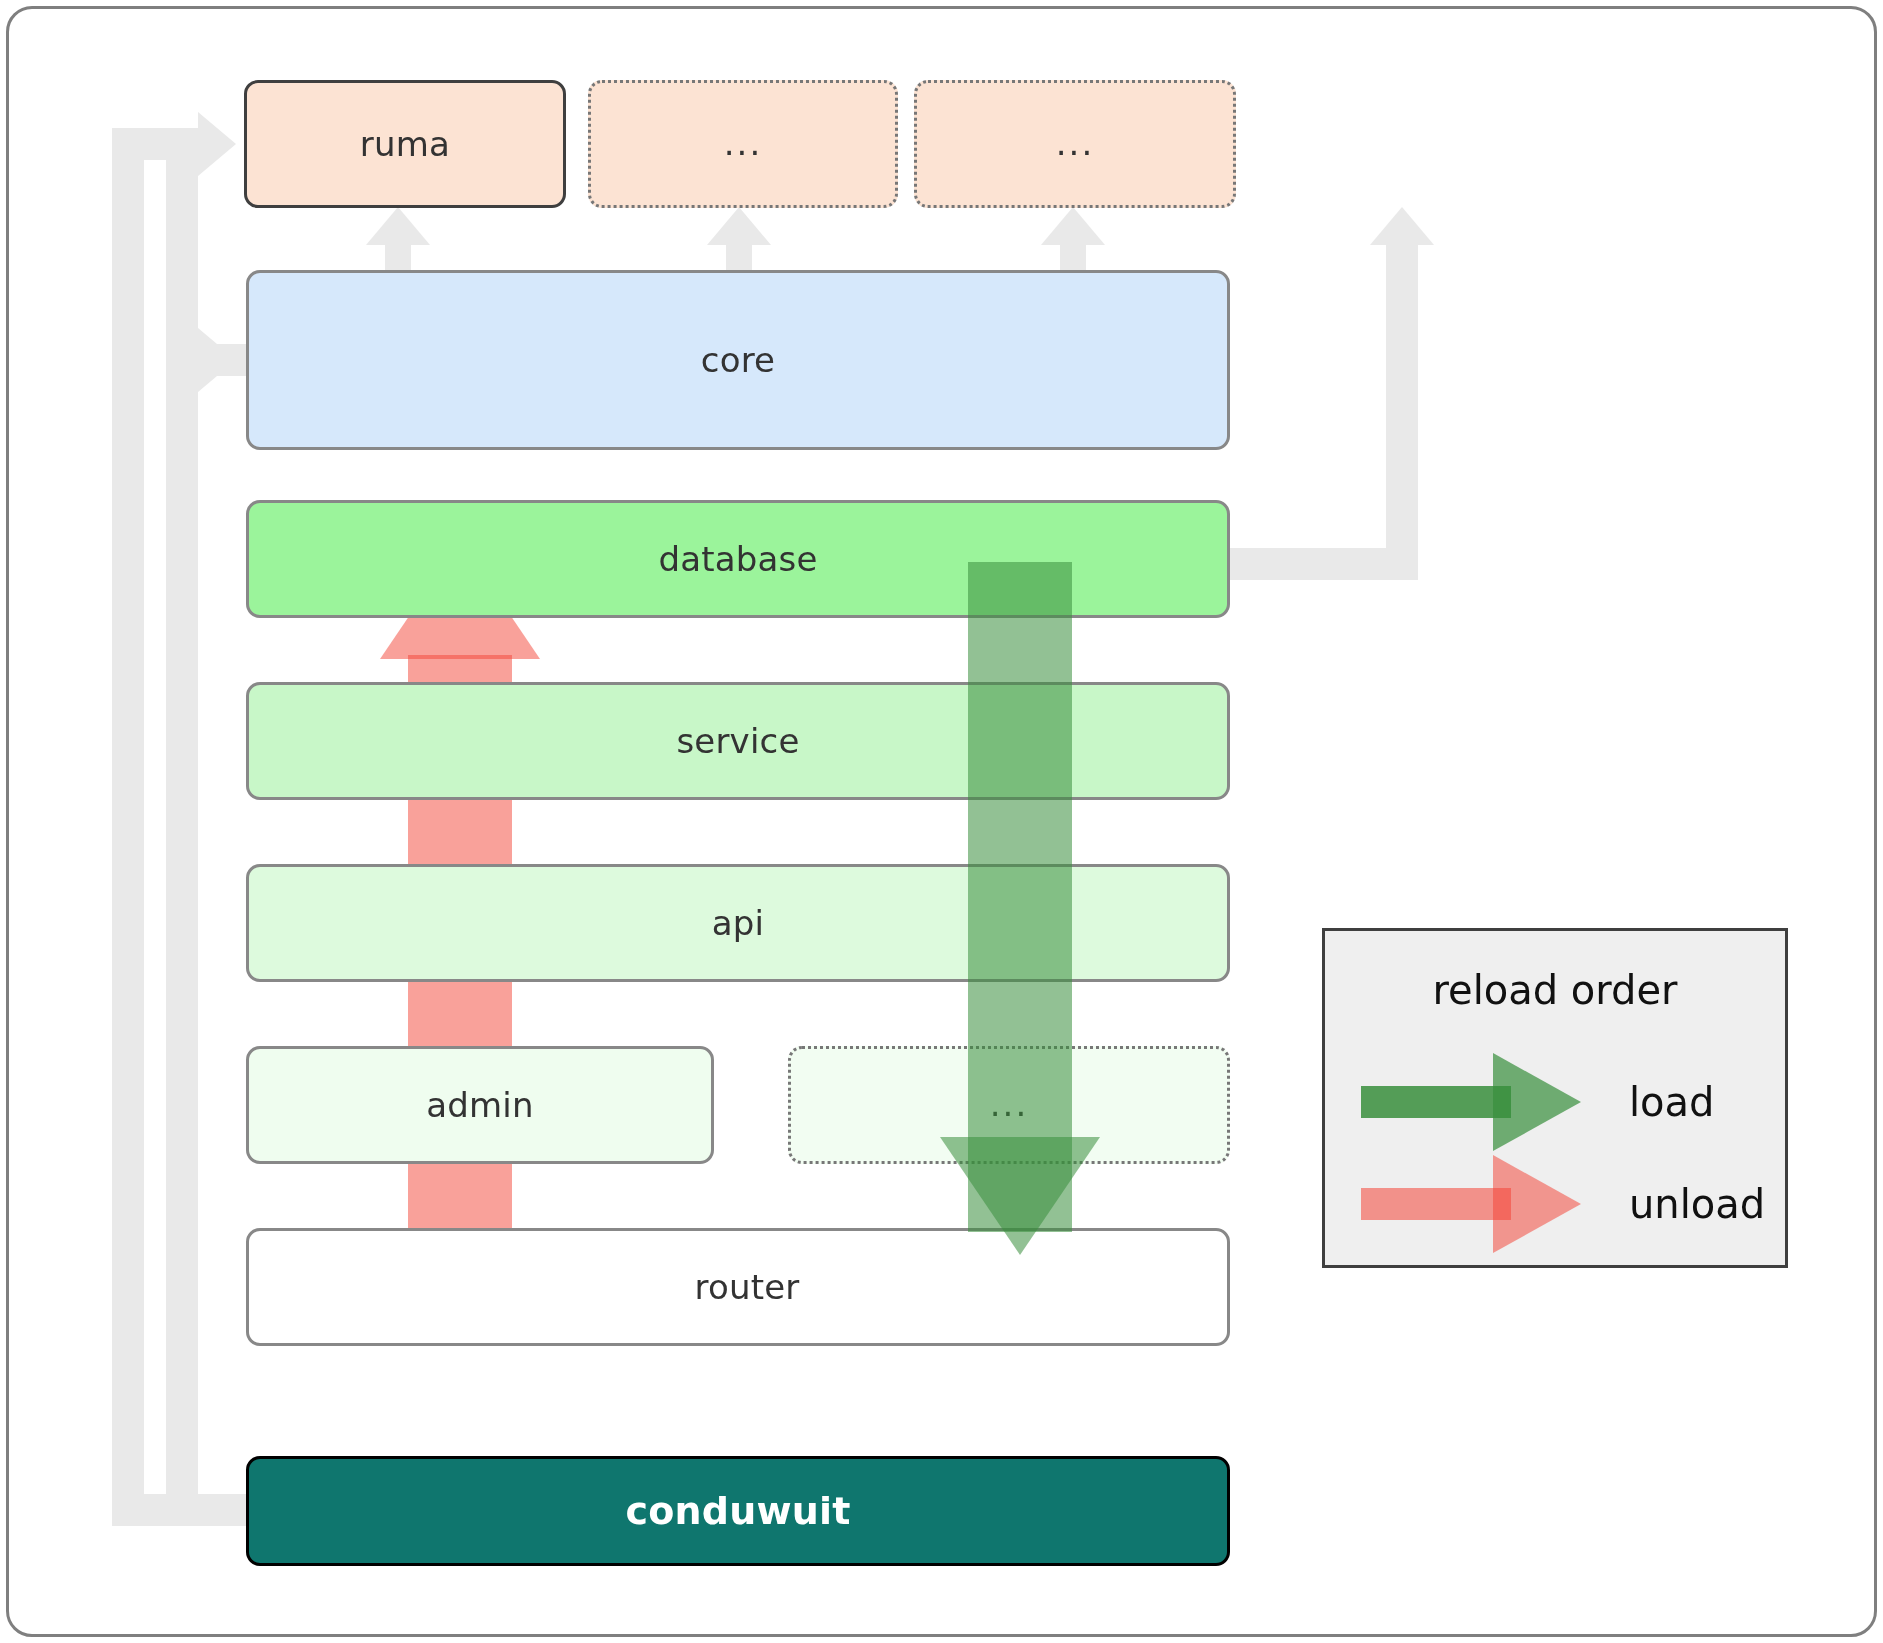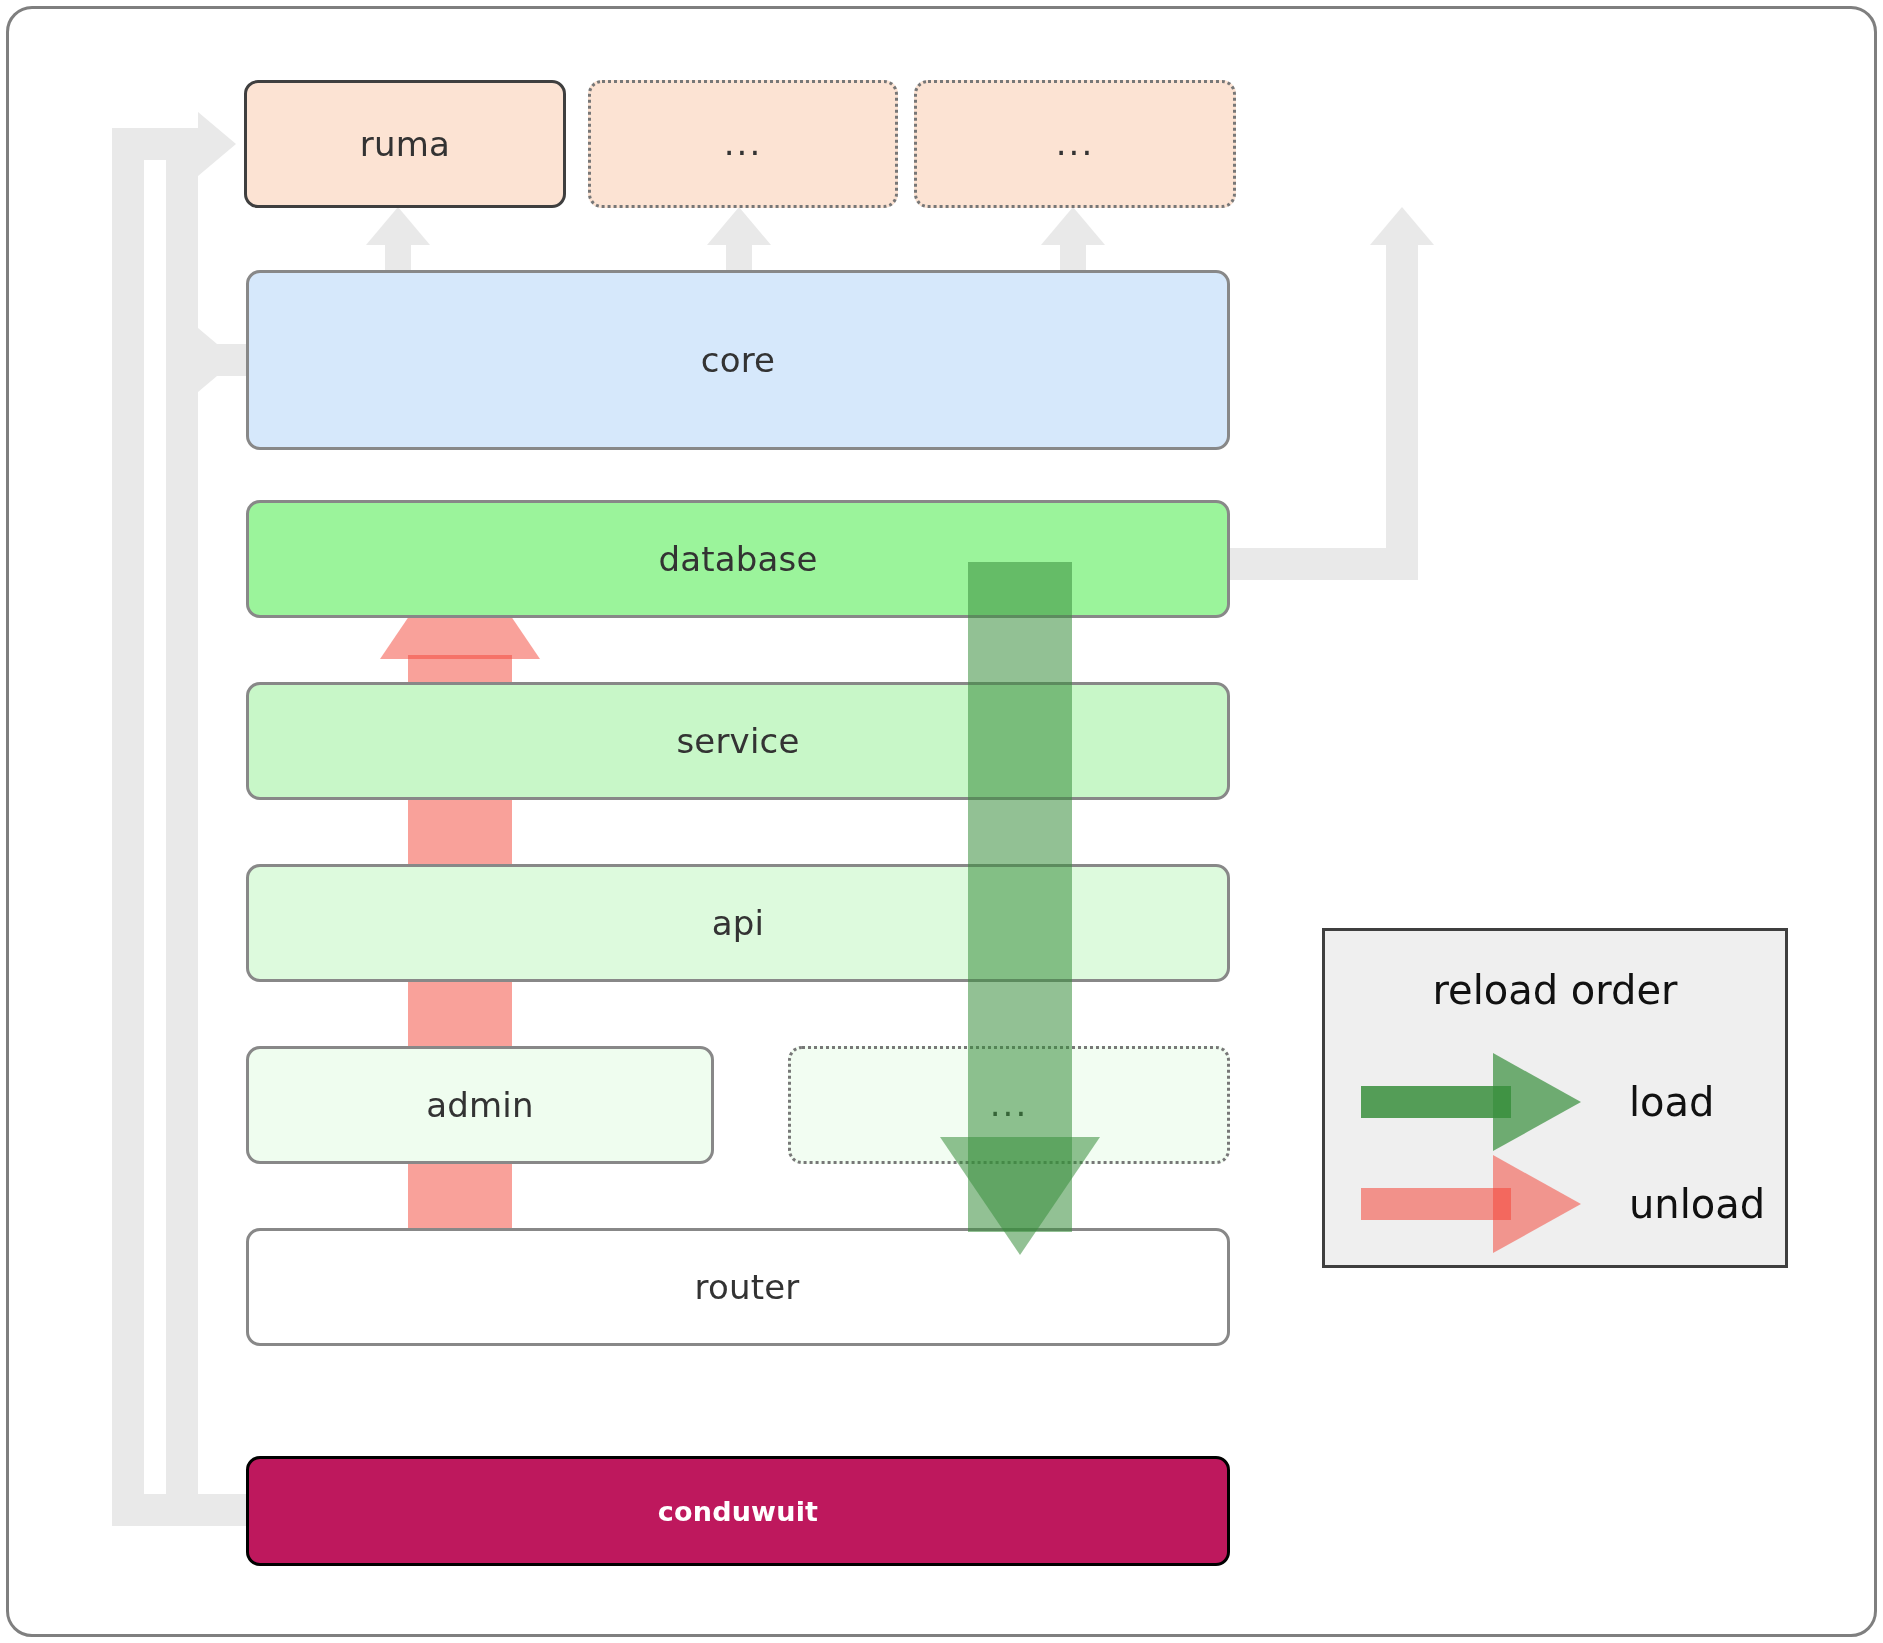--- a/index.html
+++ b/index.html
@@ -44,11 +44,11 @@
   .ellipsis{font-size:34px;line-height:0.4;letter-spacing:2px;}
 
   .node.conduwuit{
-    background:#be185d;
+    background:#0f766e;
     color:#ffffff;
     font-weight:bold;
     border:3px solid #000000;
-    font-size:27px;
+    font-size:38px;
   }
 
   

